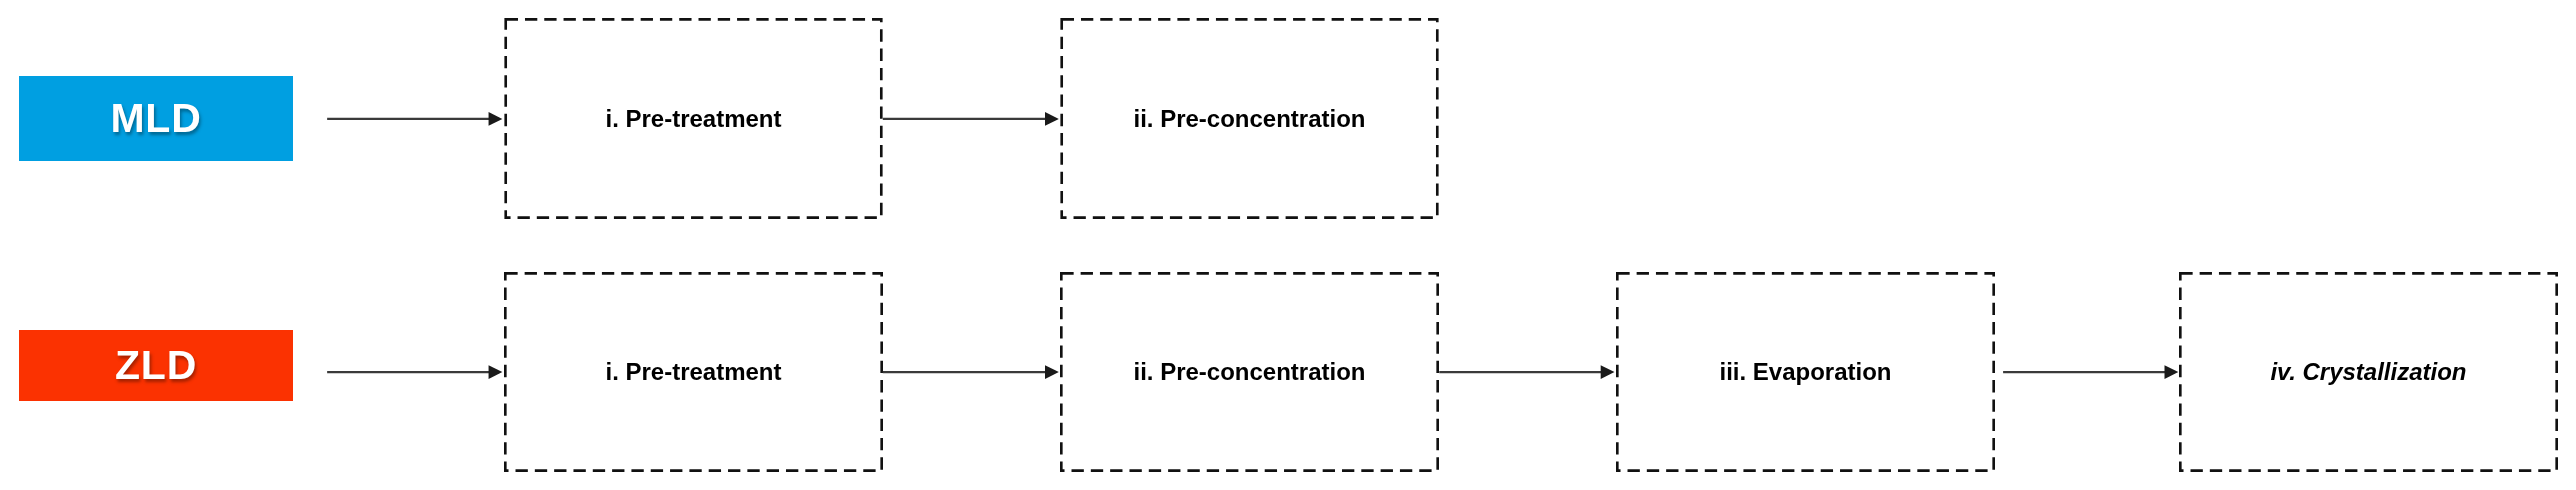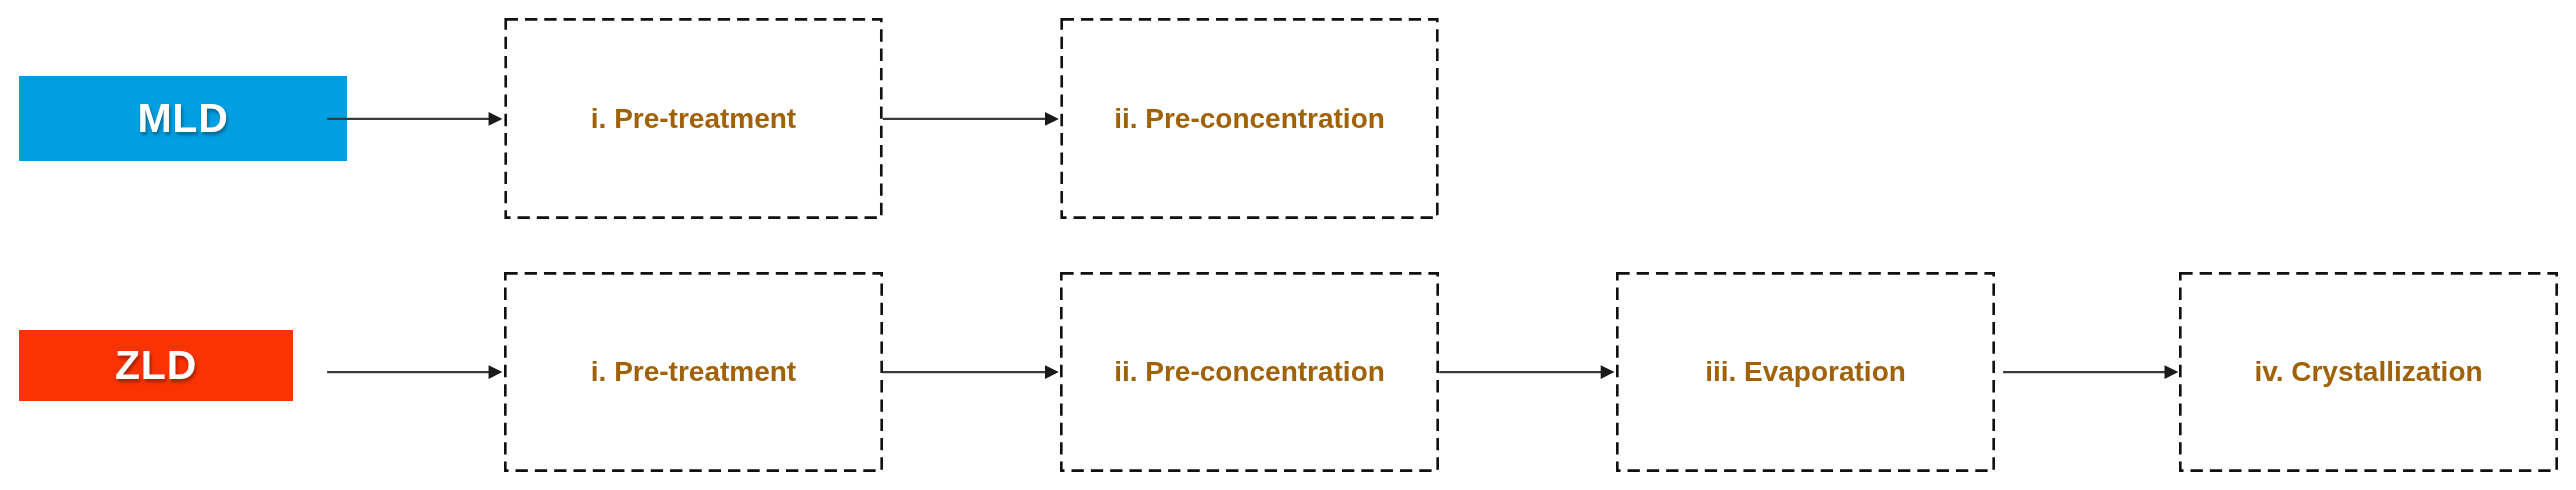--- a/index.html
+++ b/index.html
@@ -24,7 +24,7 @@
     letter-spacing: 0.8px;
     text-shadow: 1.6px 2.5px 3.3px rgba(0,0,0,0.35);
   }
-  .source-mld { left: 19px; top: 76px; width: 328px; height: 85px; background: #009FE1; text-align: center; }
+  .source-mld { left: 19px; top: 76px; width: 274px; height: 85px; background: #009FE1; text-align: center; }
   .source-zld { left: 19px; top: 330px; width: 274px; height: 71px; background: #FB3201; }
 
   .step-box {

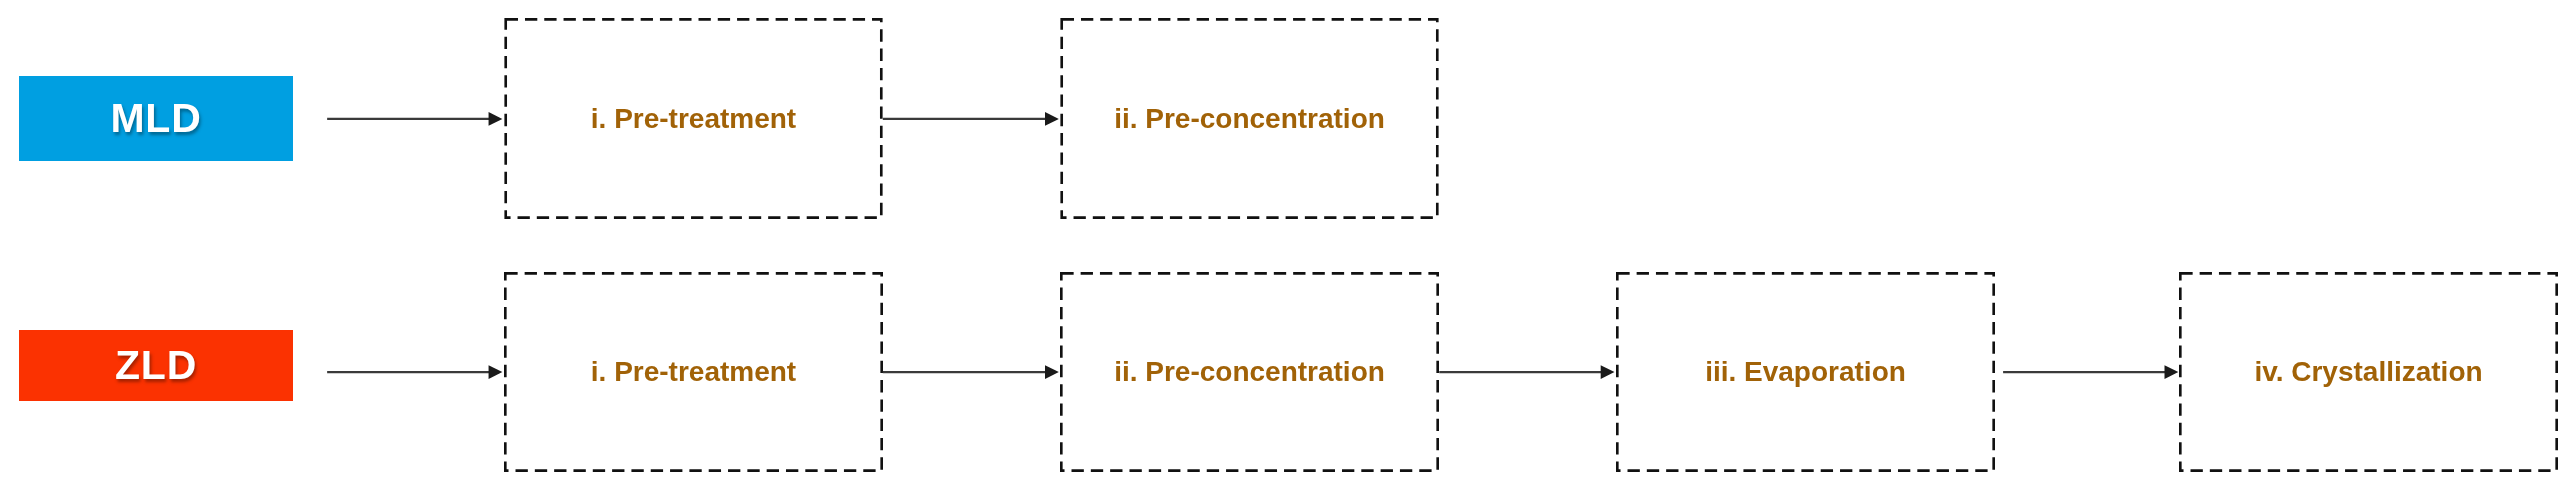--- a/index.html
+++ b/index.html
@@ -39,9 +39,9 @@
   }
   .step-label {
     position: relative;
-    color: #a16207;
+    color: #000000;
     font-weight: bold;
-    font-size: 28px;
+    font-size: 24px;
     white-space: nowrap;
   }
   .t1 { left: 504px;  top: 18px;  width: 379px; height: 201px; }

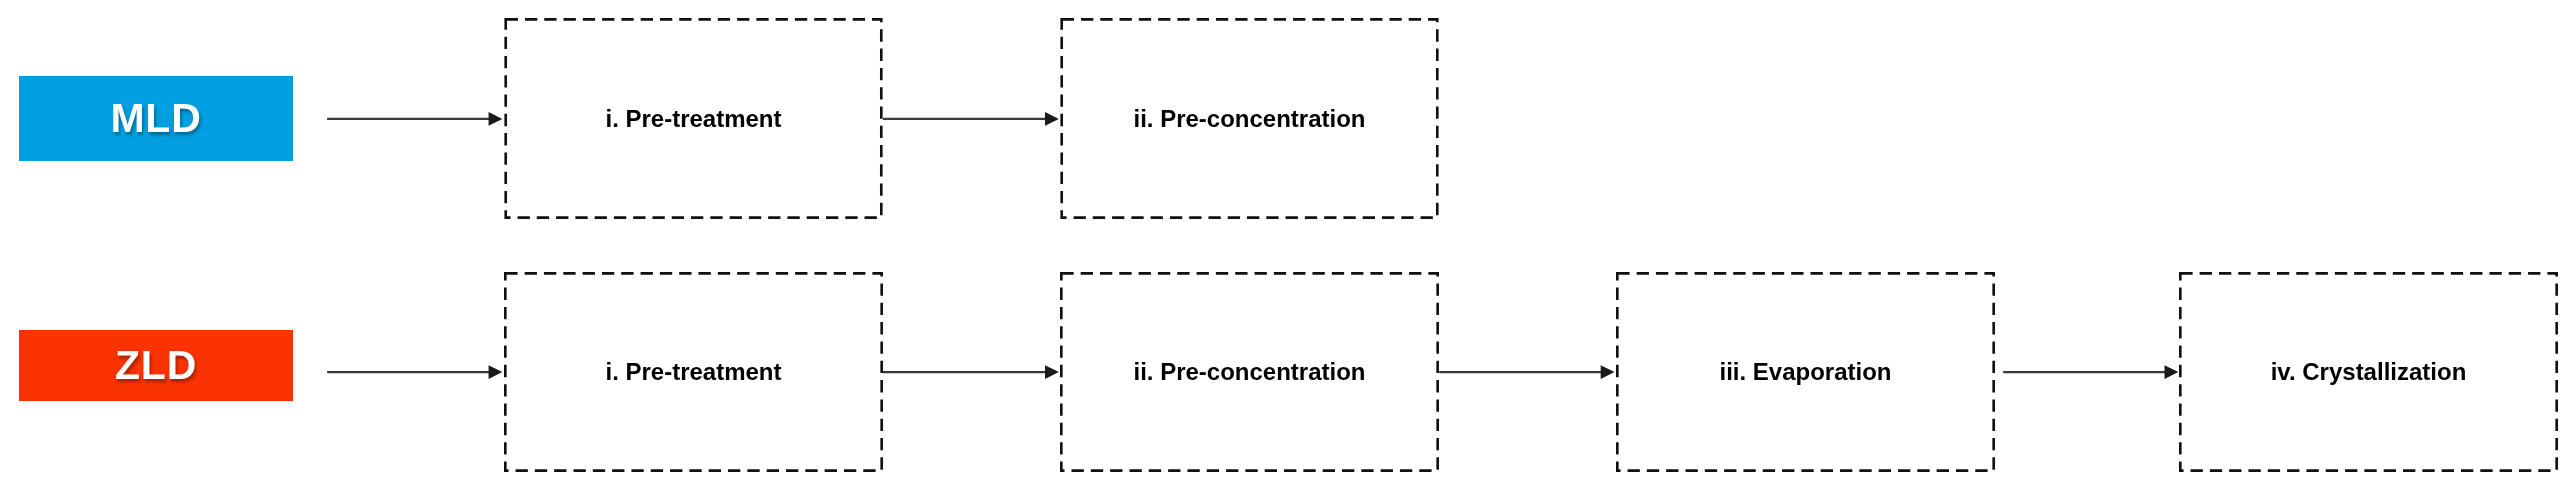--- a/index.html
+++ b/index.html
@@ -49,7 +49,7 @@
   .b1 { left: 504px;  top: 272px; width: 379px; height: 200px; }
   .b2 { left: 1060px; top: 272px; width: 379px; height: 200px; }
   .b3 { left: 1616px; top: 272px; width: 379px; height: 200px; align-items: center; }
-  .b4 { left: 2179px; top: 272px; width: 379px; height: 200px; }
+  .b4 { left: 2179px; top: 272px; width: 379px; height: 200px; font-style: italic; }
 
   .arrow-layer {
     position: absolute;

